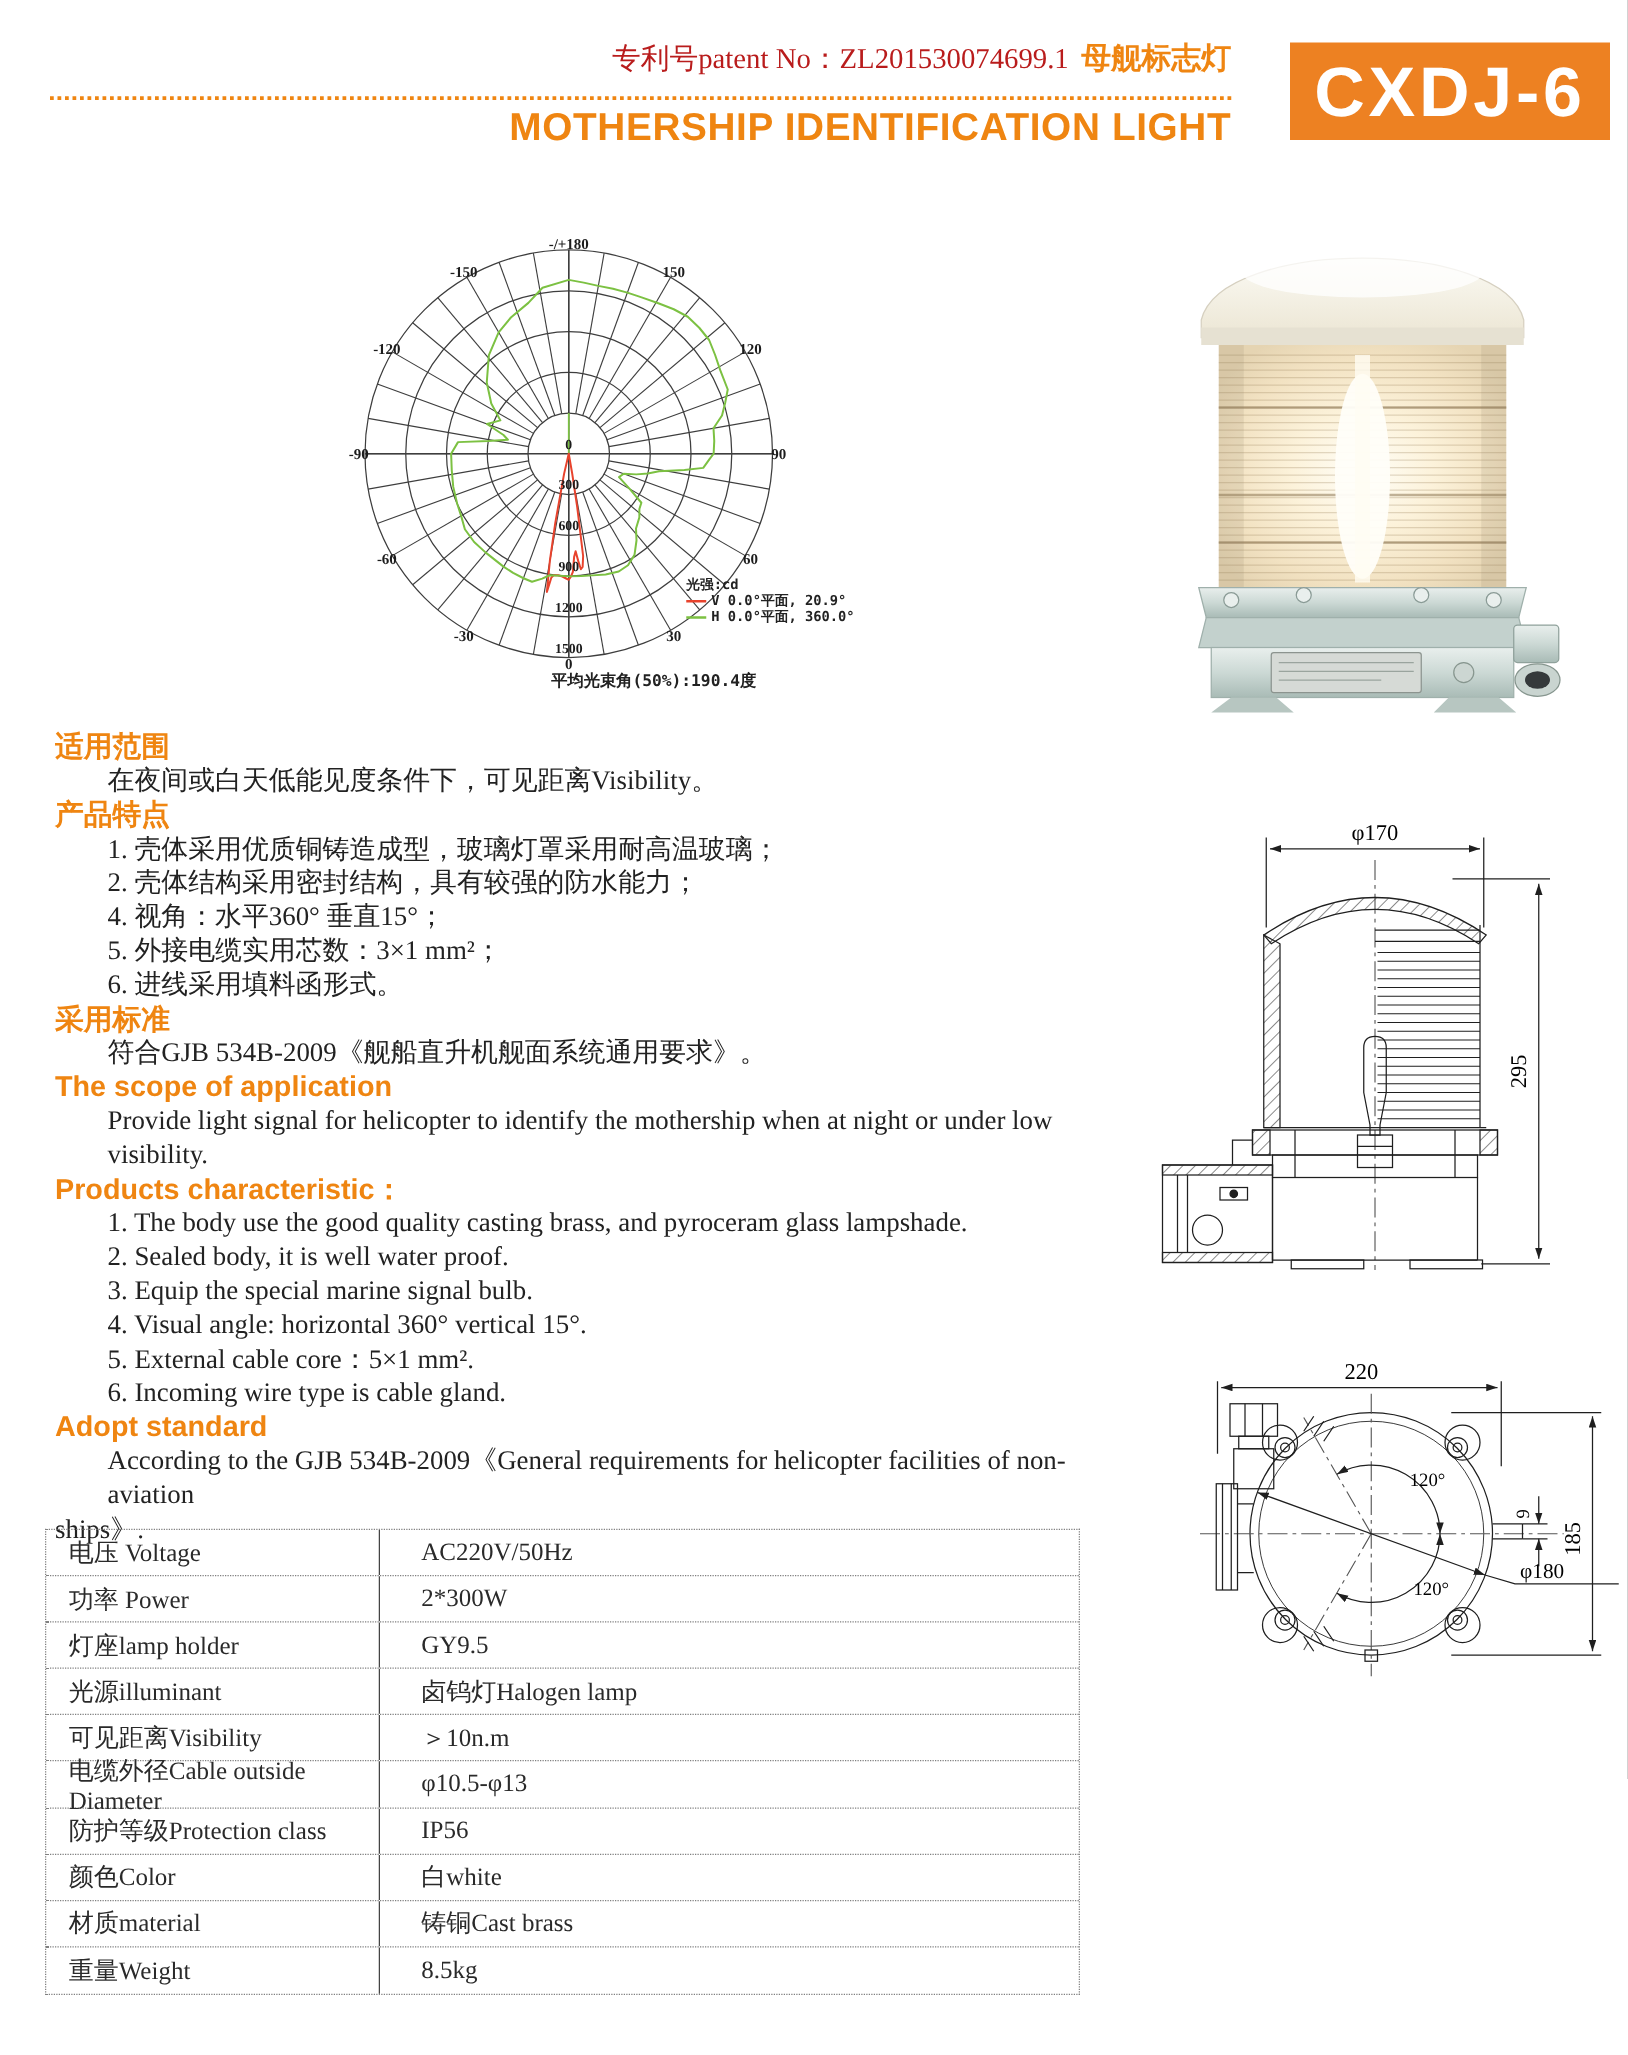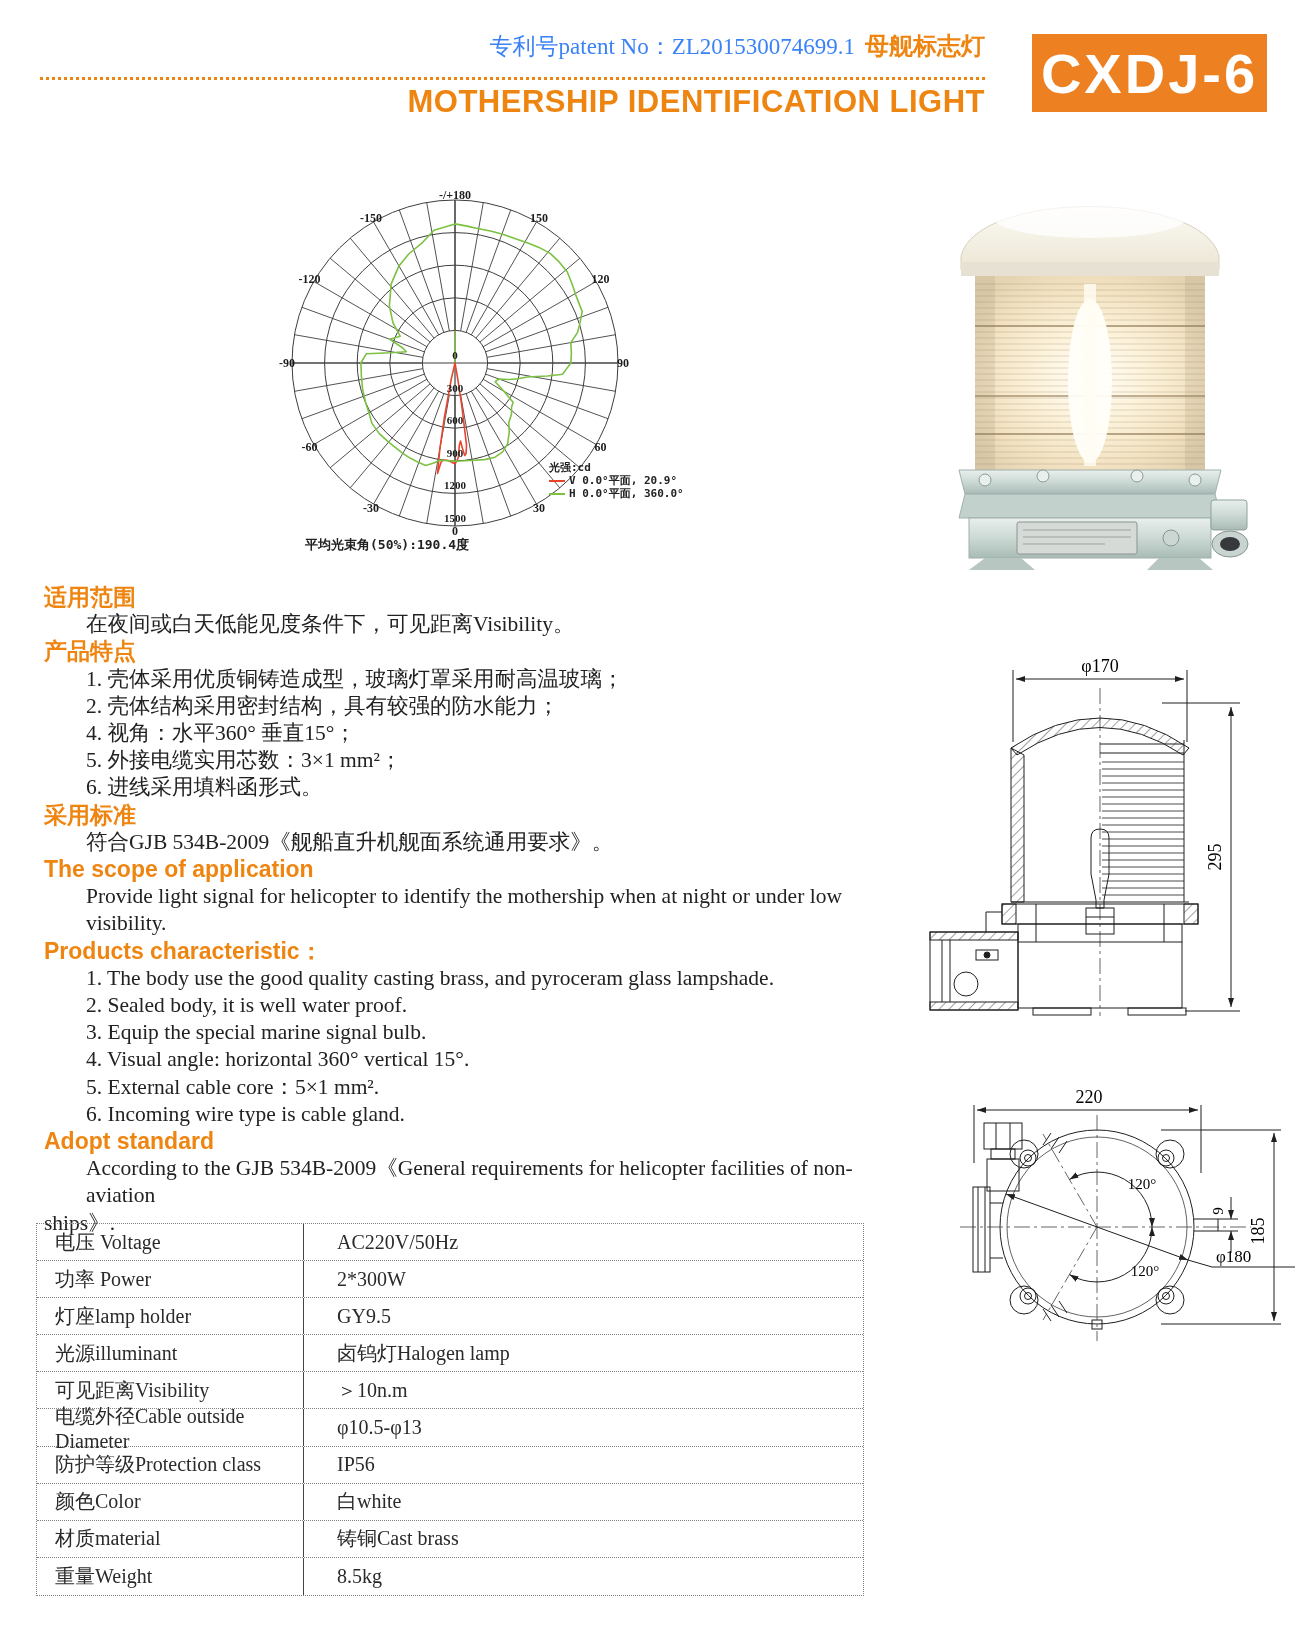--- a/index.html
+++ b/index.html
@@ -11,7 +11,7 @@
   
   .patent-row{ position:absolute; top:30px; left:0; width:985px; display:flex;
                justify-content:flex-end; align-items:baseline; gap:10px; }
-  .patent-text{ font-size:23px; color:#3b82f6; }
+  .patent-text{ font-size:23px; color:#b91c1c; }
   .title-cn{ font-family:"Liberation Sans", sans-serif; font-weight:bold; font-size:24px;
              color:var(--accent); }
   .dotted-rule{ position:absolute; left:40px; top:77px; width:945px; height:0;

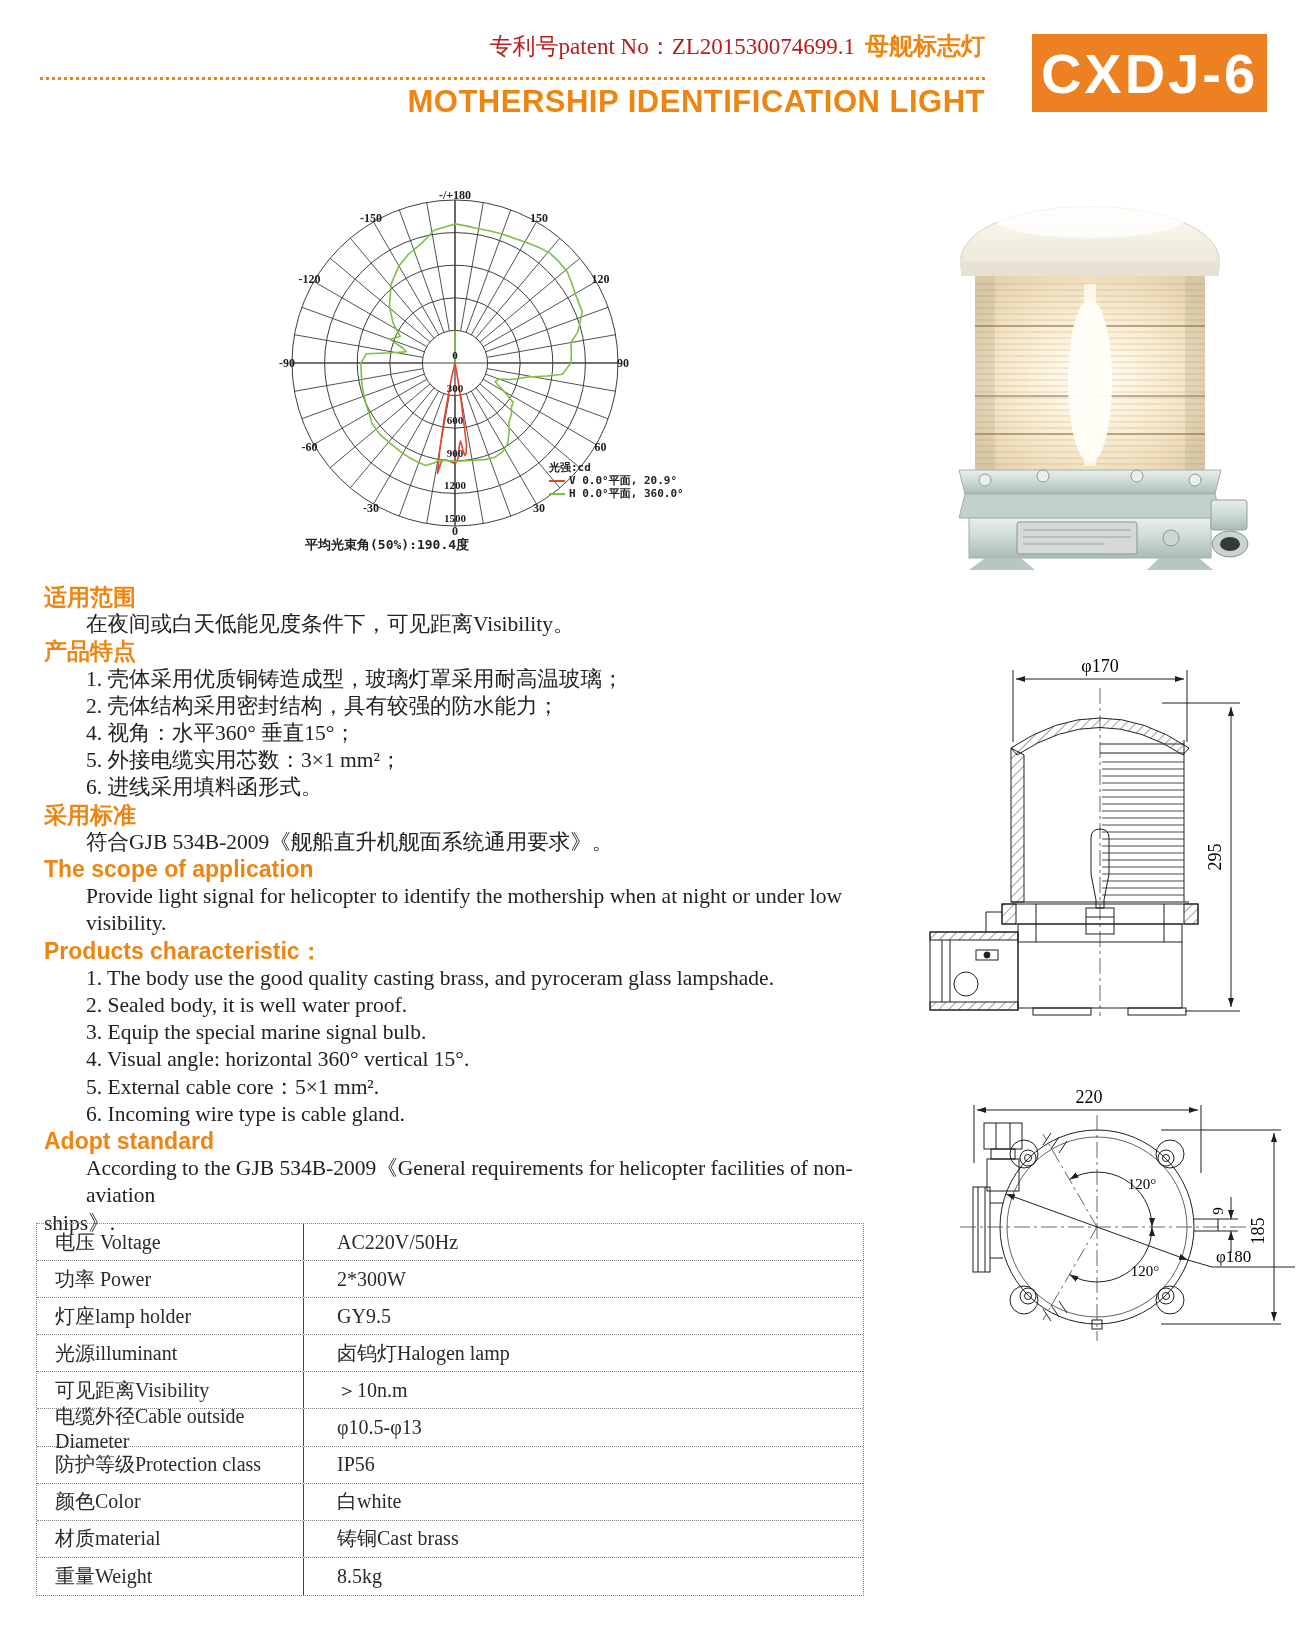--- a/index.html
+++ b/index.html
@@ -19,7 +19,7 @@
   .title-en{ position:absolute; top:84px; left:0; width:985px; text-align:right;
              font-family:"Liberation Sans", sans-serif; font-weight:bold; font-size:31px;
              color:var(--accent); letter-spacing:0.5px; }
-  .model-badge{ position:absolute; left:1032px; top:34px; width:235px; height:78px;
+  .model-badge{ position:absolute; left:1032px; top:34px; width:256px; height:78px;
                 background:var(--badge); color:#fff; display:flex; align-items:center;
                 justify-content:center; font-family:"Liberation Sans", sans-serif;
                 font-weight:bold; font-size:56px; letter-spacing:3px; }

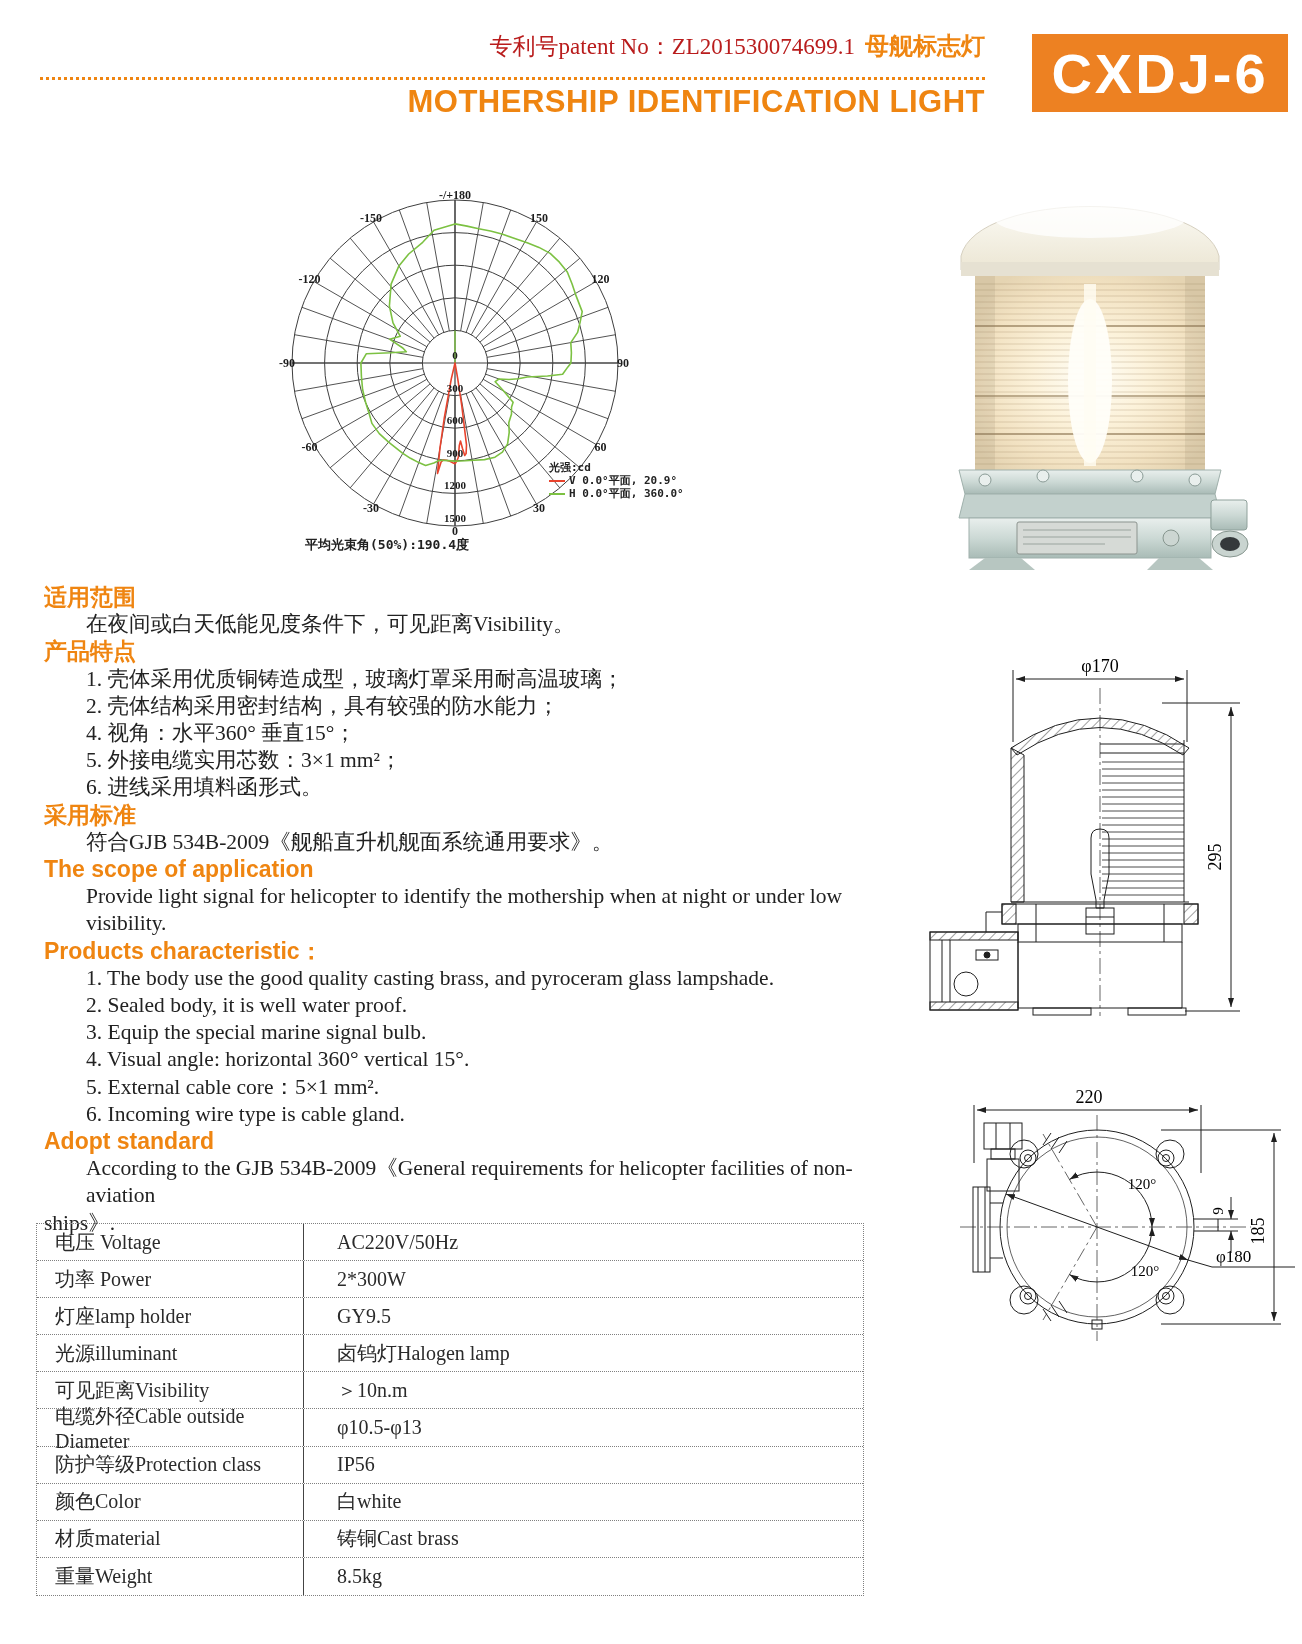--- a/index.html
+++ b/index.html
@@ -31,7 +31,7 @@
                  color:#222; line-height:13px; }
   .legend-row{ display:flex; align-items:center; gap:4px; }
   .legend-dash{ display:inline-block; width:16px; height:2px; background:#999; }
-  .chart-caption{ position:absolute; left:305px; top:536px; width:300px; text-align:left;
+  .chart-caption{ position:absolute; left:305px; top:536px; width:300px; text-align:right;
                   font-family:"DejaVu Sans Mono", monospace; font-weight:bold; font-size:13px;
                   color:#222; }
 

